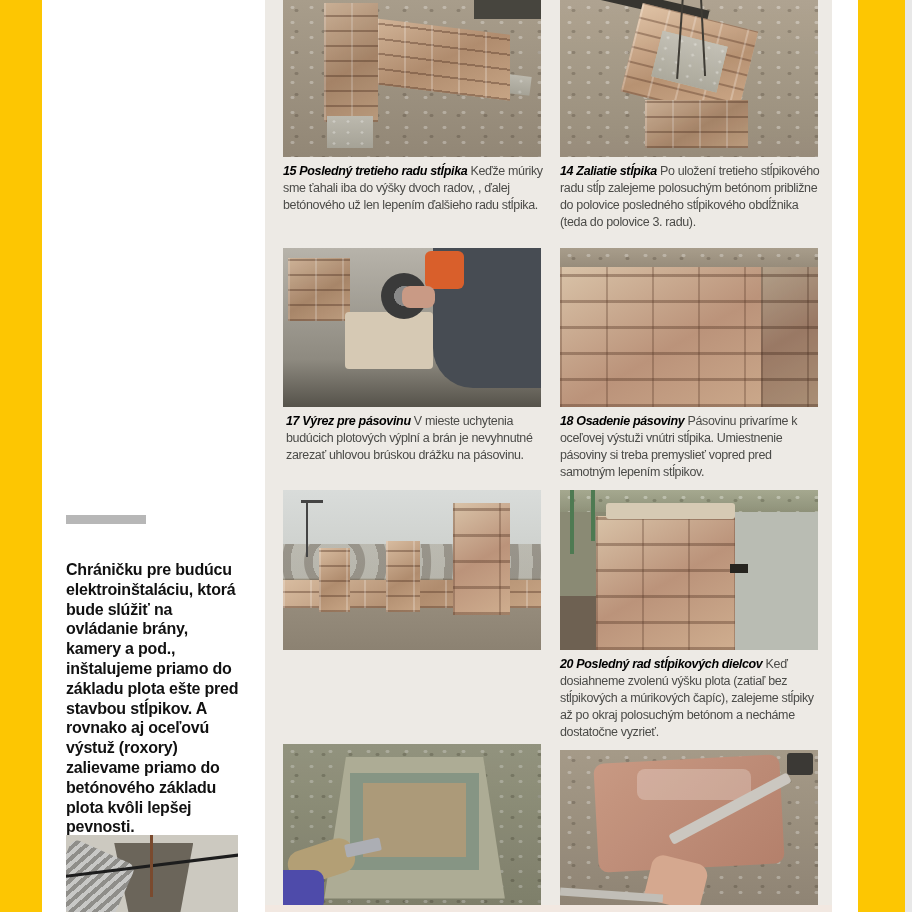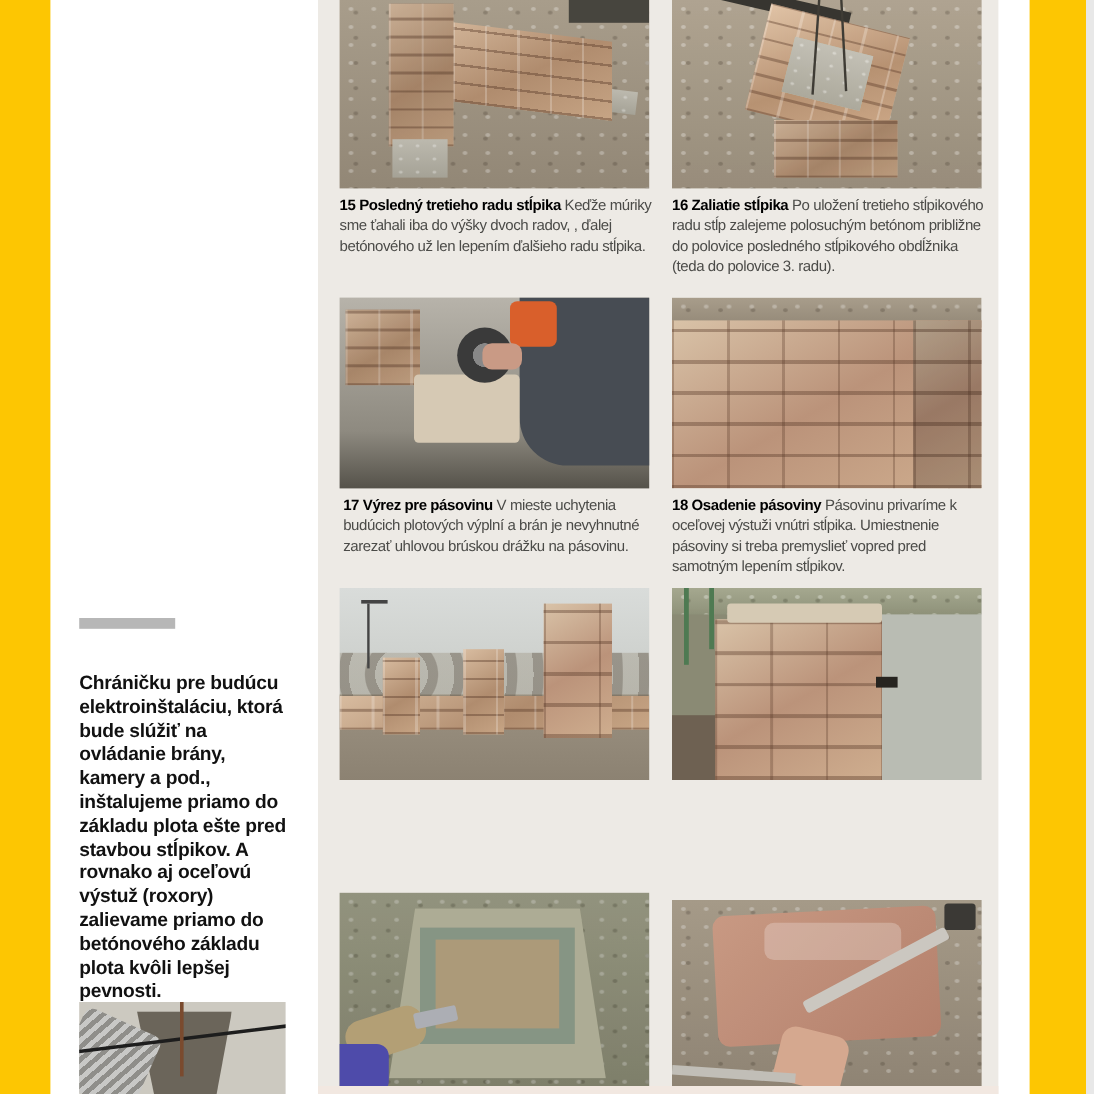--- a/index.html
+++ b/index.html
@@ -17,7 +17,7 @@
   
   .cap{position:absolute;width:260px;font-size:12.5px;line-height:17px;letter-spacing:-0.35px;
        color:#4b4b48;}
-  .cap b{color:#000;font-weight:bold;}
+  .cap b{color:#000;font-weight:bold;font-style:italic;}
 
   
   .marker-bar{position:absolute;left:66px;top:515px;width:80px;height:9px;background:#b7b7b7;}

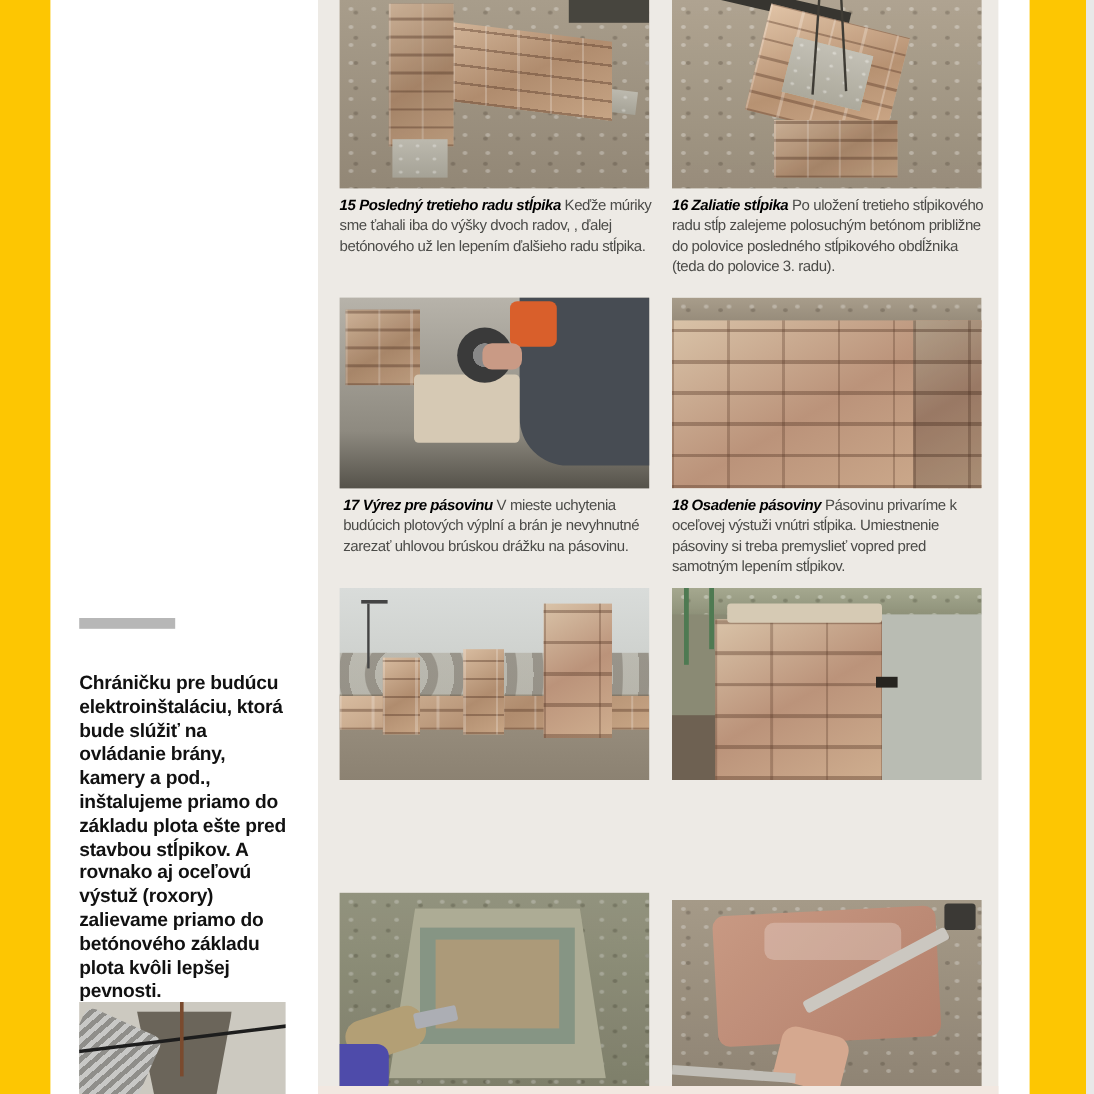--- a/index.html
+++ b/index.html
@@ -84,7 +84,7 @@
     <span>Keďže múriky sme ťahali iba do výšky dvoch radov, , ďalej betónového už len lepením ďalšieho radu stĺpika.</span>
   </div>
   <div class="cap" style="left:560px;top:163px">
-    <b>16</b>
+    <b>14</b>
     <b>Zaliatie stĺpika</b>
     <span>Po uložení tretieho stĺpikového radu stĺp zalejeme polosuchým betónom približne do polovice posledného stĺpikového obdĺžnika (teda do polovice 3. radu).</span>
   </div>

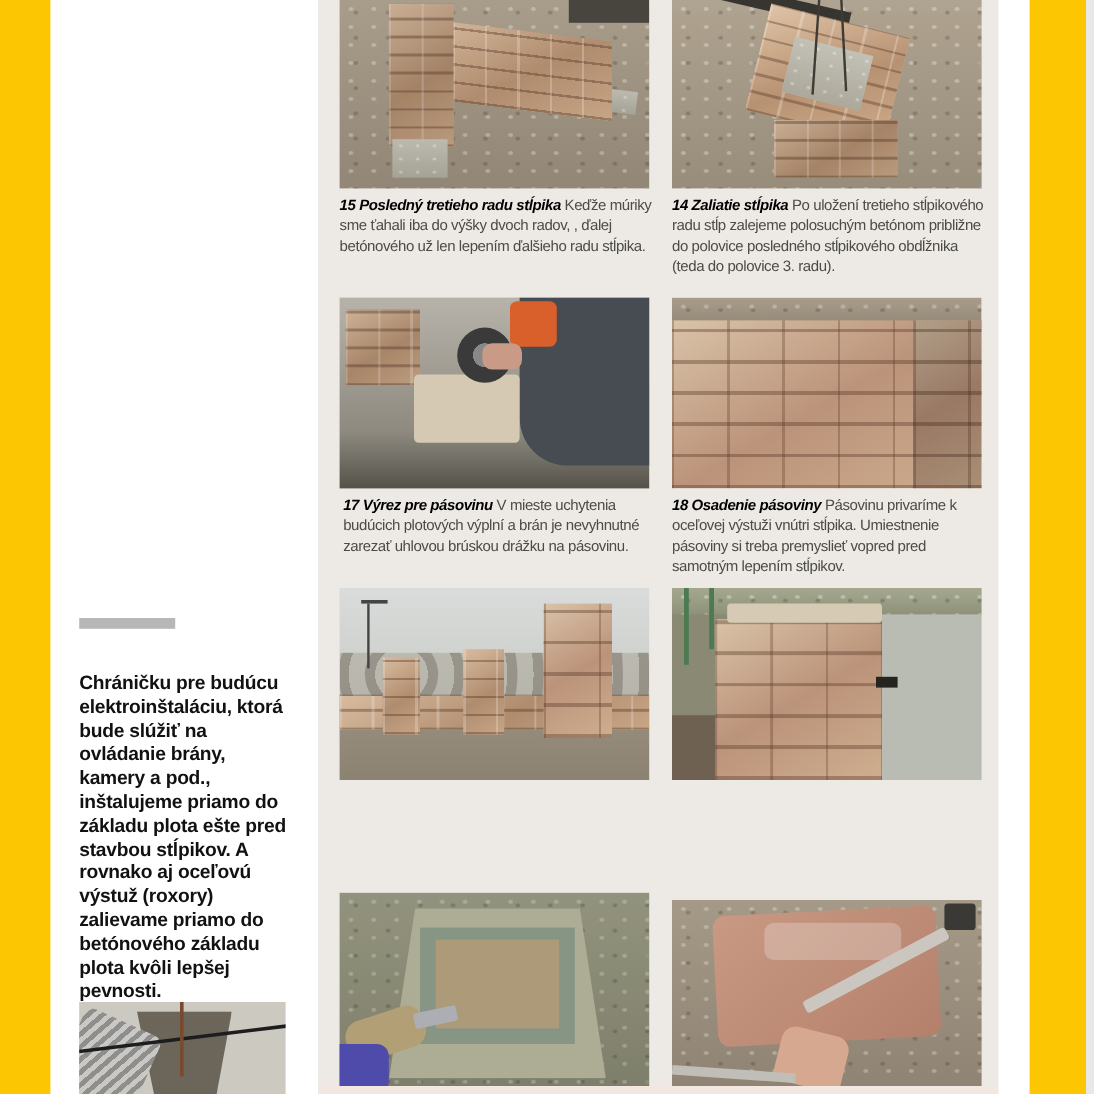--- a/index.html
+++ b/index.html
@@ -135,6 +135,11 @@
     <div style="left:66%;top:46%;width:7%;height:6%;background:#26241f"></div>
   </div>
 
+  <div class="cap" style="left:560px;top:656px">
+    <b>20</b>
+    <b>Posledný rad stĺpikových dielcov</b>
+    <span>Keď dosiahneme zvolenú výšku plota (zatiaľ bez stĺpikových a múrikových čapíc), zalejeme stĺpiky až po okraj polosuchým betónom a necháme dostatočne vyzrieť.</span>
+  </div>
 
   <div class="photo gravel" style="left:283px;top:744px;width:258px;height:161px;filter:hue-rotate(25deg) brightness(.92)">
     <div style="left:16%;top:8%;width:70%;height:88%;background:#c6b8a5;clip-path:polygon(12% 0,88% 0,100% 100%,0 100%)"></div>

